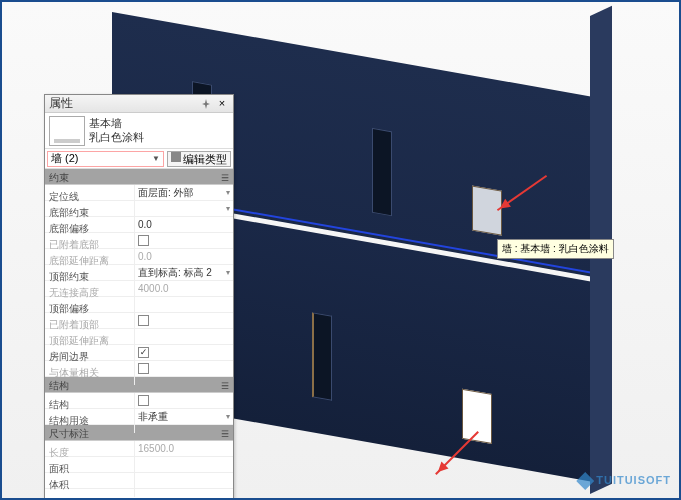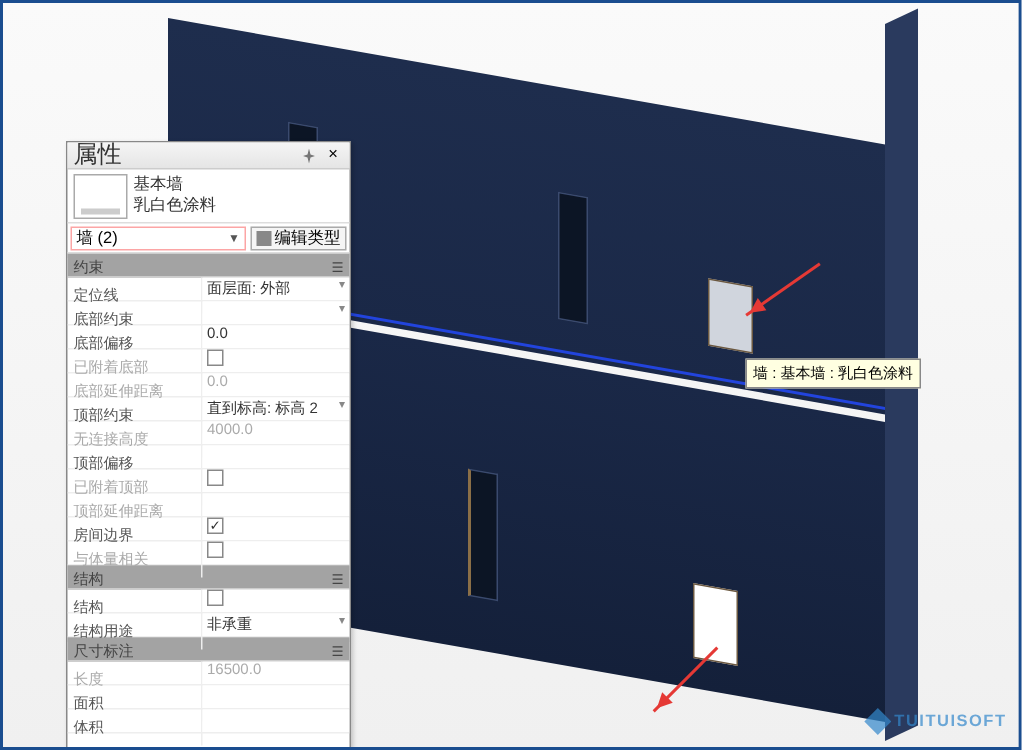--- a/index.html
+++ b/index.html
@@ -23,7 +23,7 @@
 
 .panel{position:absolute;left:42px;top:92px;width:190px;height:405px;background:#fff;border:1px solid #888;box-shadow:1px 1px 3px rgba(0,0,0,.2);z-index:100;display:flex;flex-direction:column}
 .panel-header{height:18px;background:linear-gradient(#f5f5f5,#e5e5e5);border-bottom:1px solid #ccc;display:flex;align-items:center;padding:0 4px}
-.panel-header .title{flex:1;font-size:16px;color:#333}
+.panel-header .title{flex:1;font-size:12px;color:#333}
 .panel-header .close{width:14px;height:14px;text-align:center;line-height:12px;cursor:pointer}
 .pin{width:10px;height:10px;margin-right:4px}
 .type-sel{height:36px;border-bottom:1px solid #ddd;display:flex;align-items:center;padding:2px 4px;gap:4px}

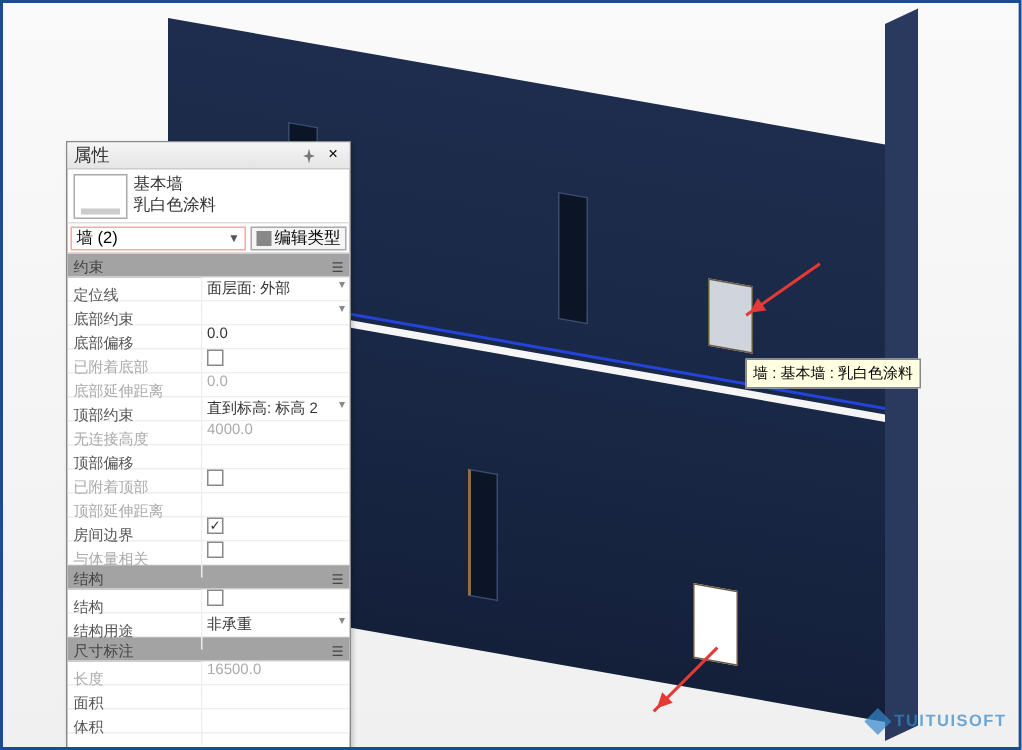--- a/index.html
+++ b/index.html
@@ -33,7 +33,7 @@
 .selector-row{height:20px;border-bottom:1px solid #ddd;display:flex;align-items:center;padding:0 2px;gap:3px}
 .sel-dd{flex:1;height:16px;border:1px solid #fca5a5;background:#fff;padding:0 3px;display:flex;align-items:center;justify-content:space-between}
 .sel-dd .car{font-size:8px;color:#555}
-.edit-btn{height:16px;border:1px solid #aaa;background:#f5f5f5;padding:0 3px;display:flex;align-items:center;gap:2px;cursor:pointer}
+.edit-btn{height:16px;border:1px solid #aaa;background:#f5f5f5;padding:0 3px;display:flex;gap:2px;cursor:pointer}
 .mini-icon{width:10px;height:10px;background:#888}
 .props{flex:1;overflow:auto}
 .group-h{height:16px;background:#a3a3a3;border-top:3px solid #a3a3a3;border-bottom:1px solid #ccc;padding:0 4px;display:flex;align-items:center;font-size:10px;color:#444}

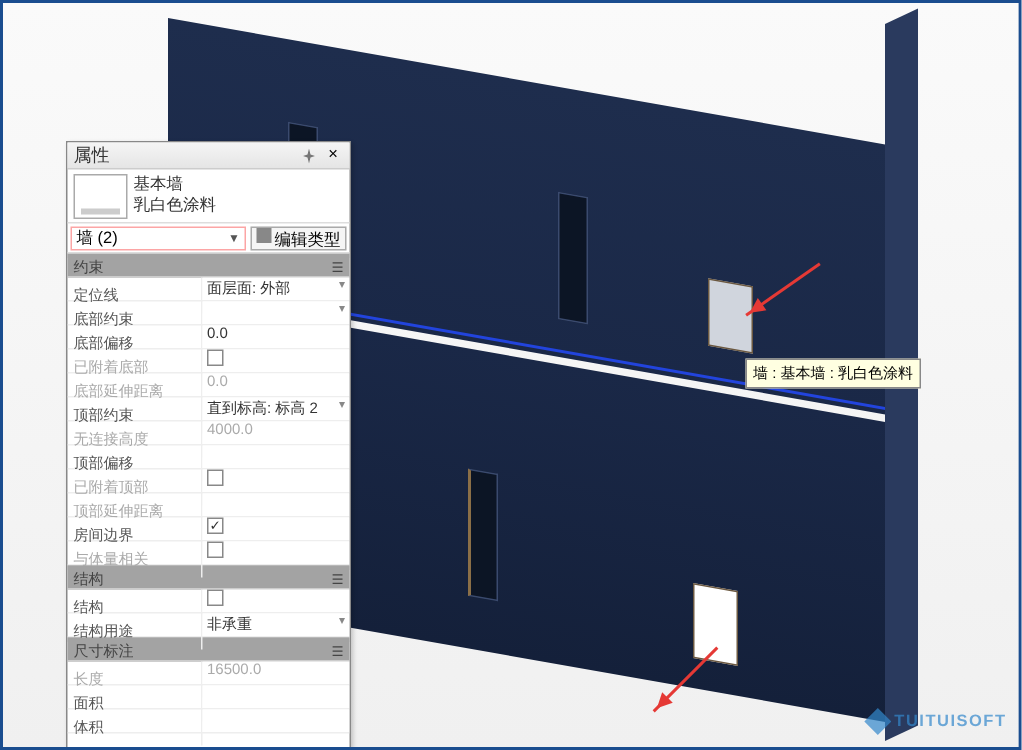--- a/index.html
+++ b/index.html
@@ -40,7 +40,7 @@
 .row{height:16px;display:flex;border-bottom:1px solid #eee}
 .row .lbl{width:90px;padding:12px 4px;display:flex;align-items:center;color:#555;font-size:10px;border-right:1px solid #eee;white-space:nowrap;overflow:hidden}
 .row .lbl.dim{color:#aaa}
-.row .val{flex:1;padding:0 3px;display:flex;align-items:flex-start;font-size:10px;color:#333;background:#fff}
+.row .val{flex:1;padding:0 3px;display:flex;align-items:center;font-size:10px;color:#333;background:#fff}
 .row .val.dim{color:#aaa}
 .row .val .dd{margin-left:auto;font-size:8px;color:#888}
 .chk{width:11px;height:11px;border:1px solid #888;display:inline-block;text-align:center;line-height:9px;font-size:9px;background:#fff}

